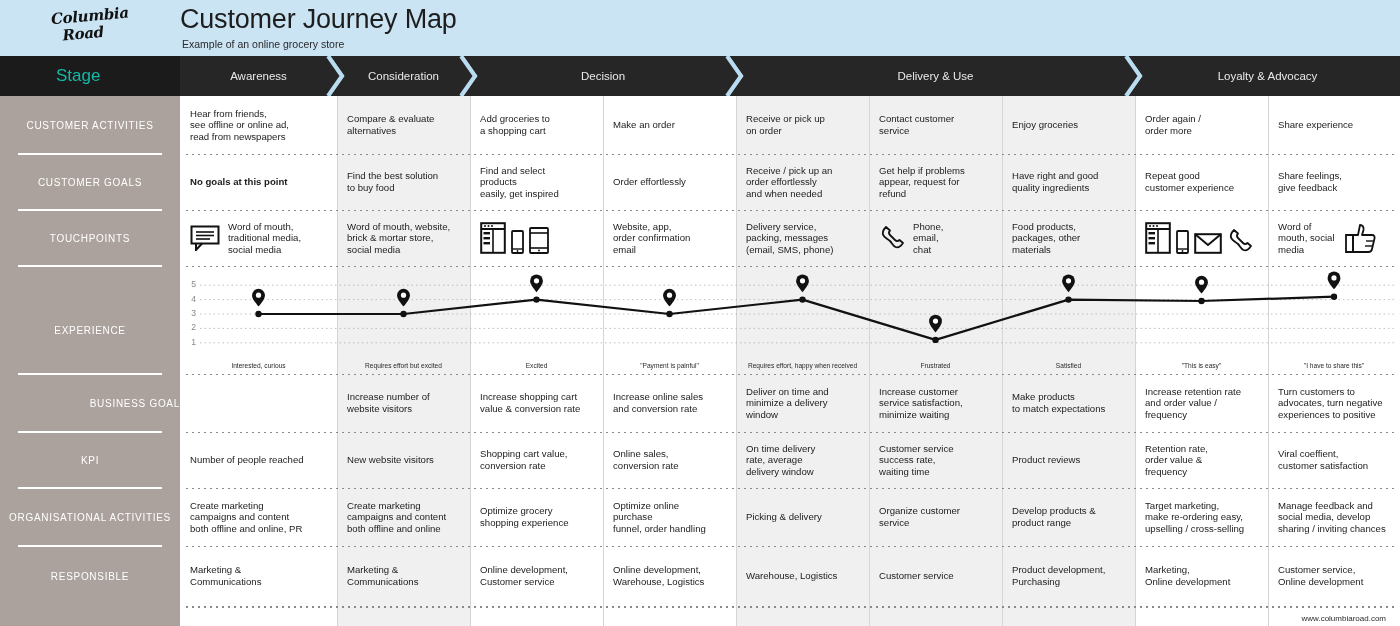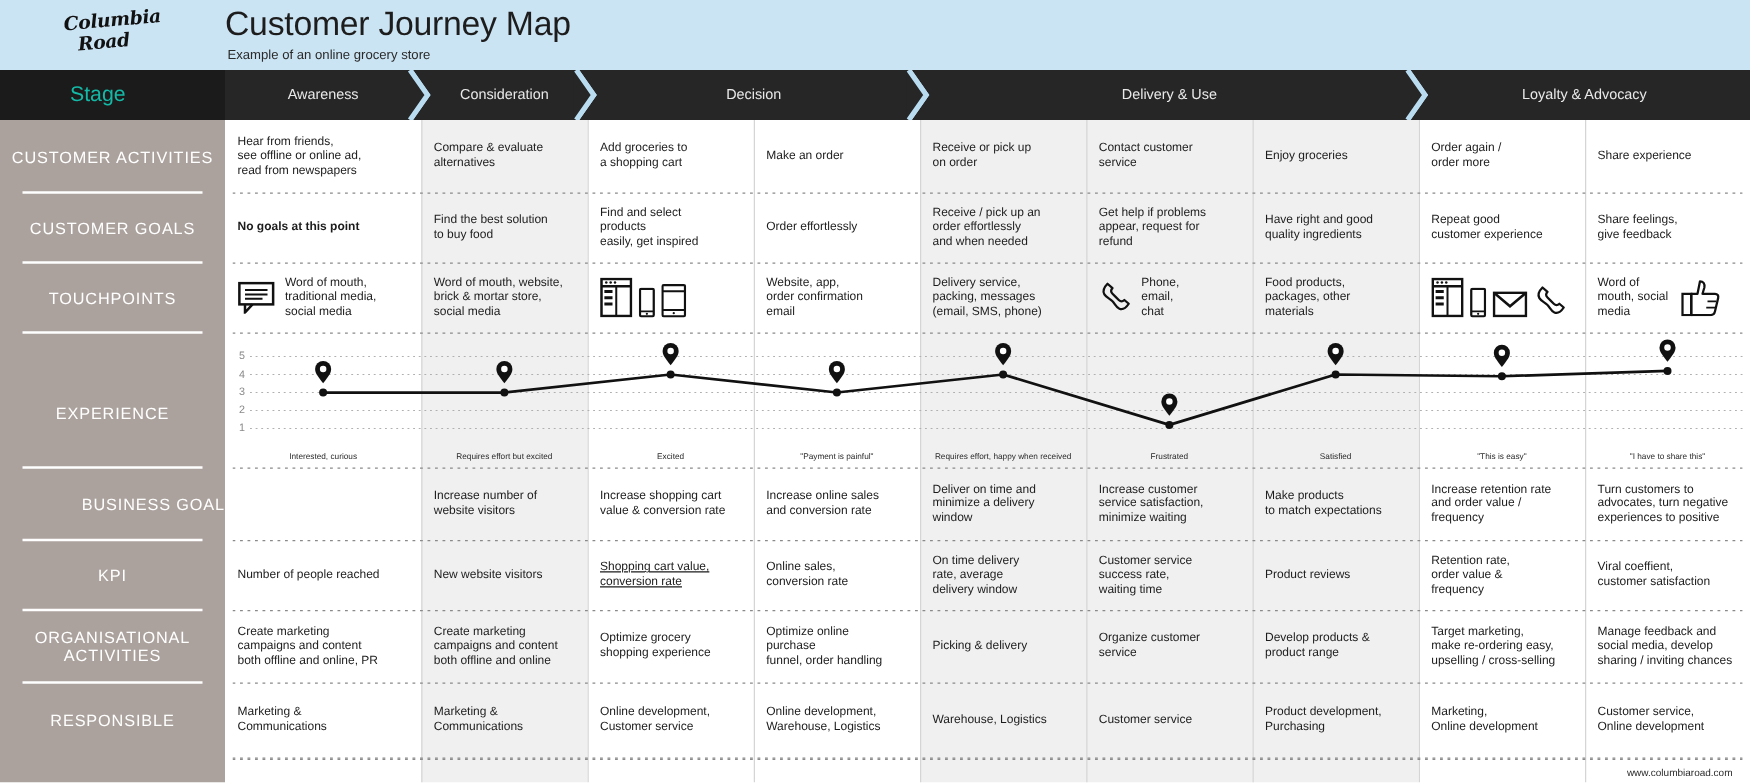--- a/index.html
+++ b/index.html
@@ -66,7 +66,7 @@
   .side-row {
     position: absolute; left: 0; width: 180px;
     display: flex; align-items: center; justify-content: center;
-    color: #ffffff; font-size: 13px; letter-spacing: 0.7px;
+    color: #ffffff; font-size: 10px; letter-spacing: 0.7px;
     text-align: center;
   }
   .side-sep {

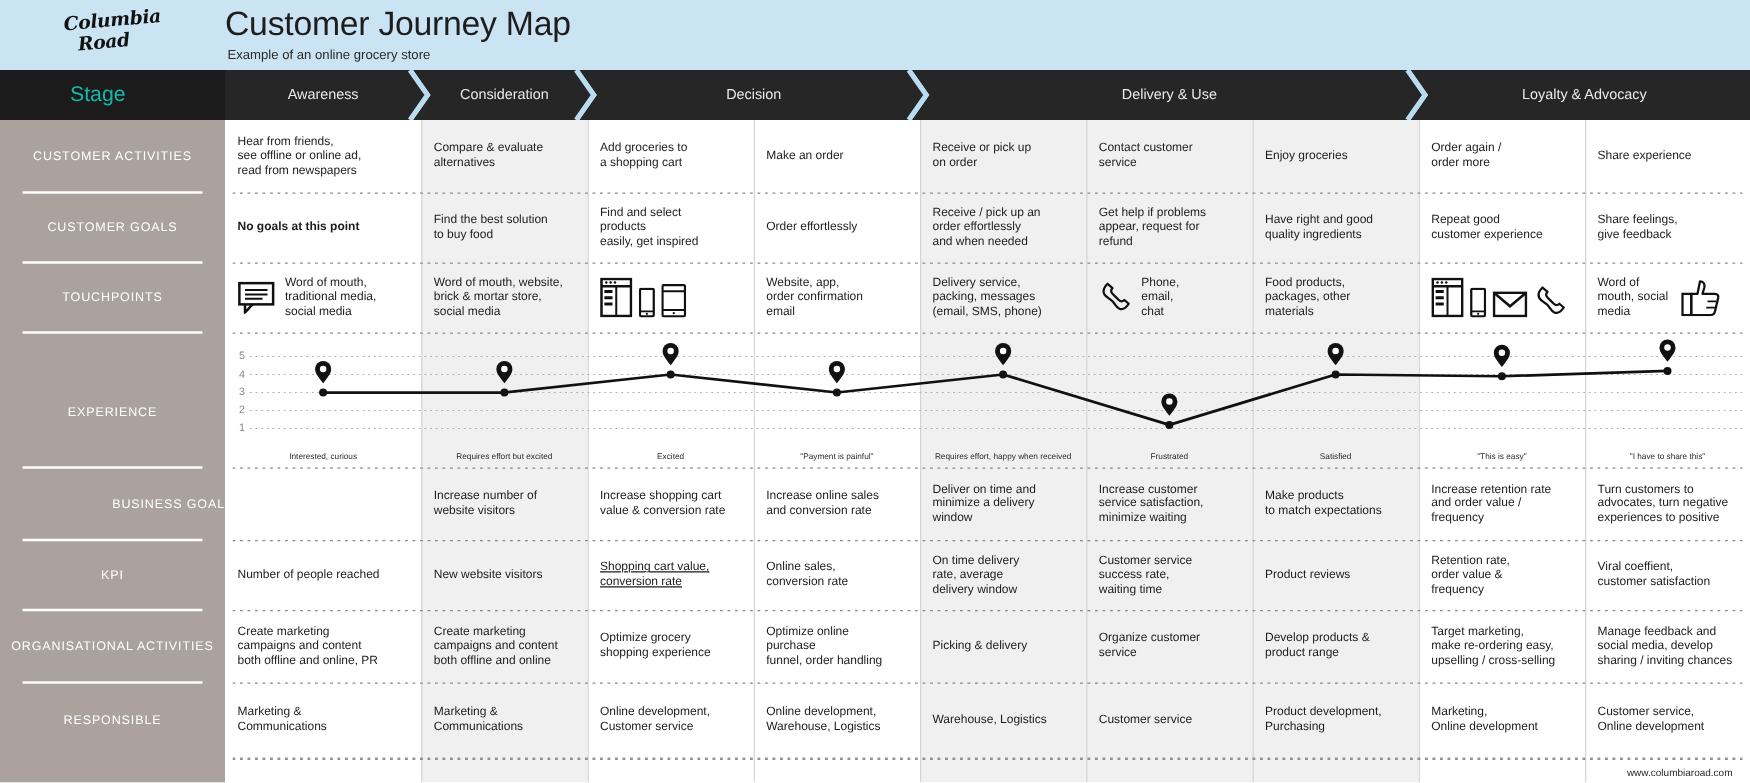--- a/index.html
+++ b/index.html
@@ -583,7 +583,7 @@
         <span style="white-space: pre-line;">New website visitors</span>
       </div>
       <div class="cell vcenter" style="left: 290px; width: 133px; top: 336px; height: 56px;">
-        <span style="white-space: pre-line; text-decoration: underline;">Shopping cart value,
+        <span style="white-space: pre-line;">Shopping cart value,
 conversion rate</span>
       </div>
       <div class="cell vcenter" style="left: 423px; width: 133px; top: 336px; height: 56px;">

